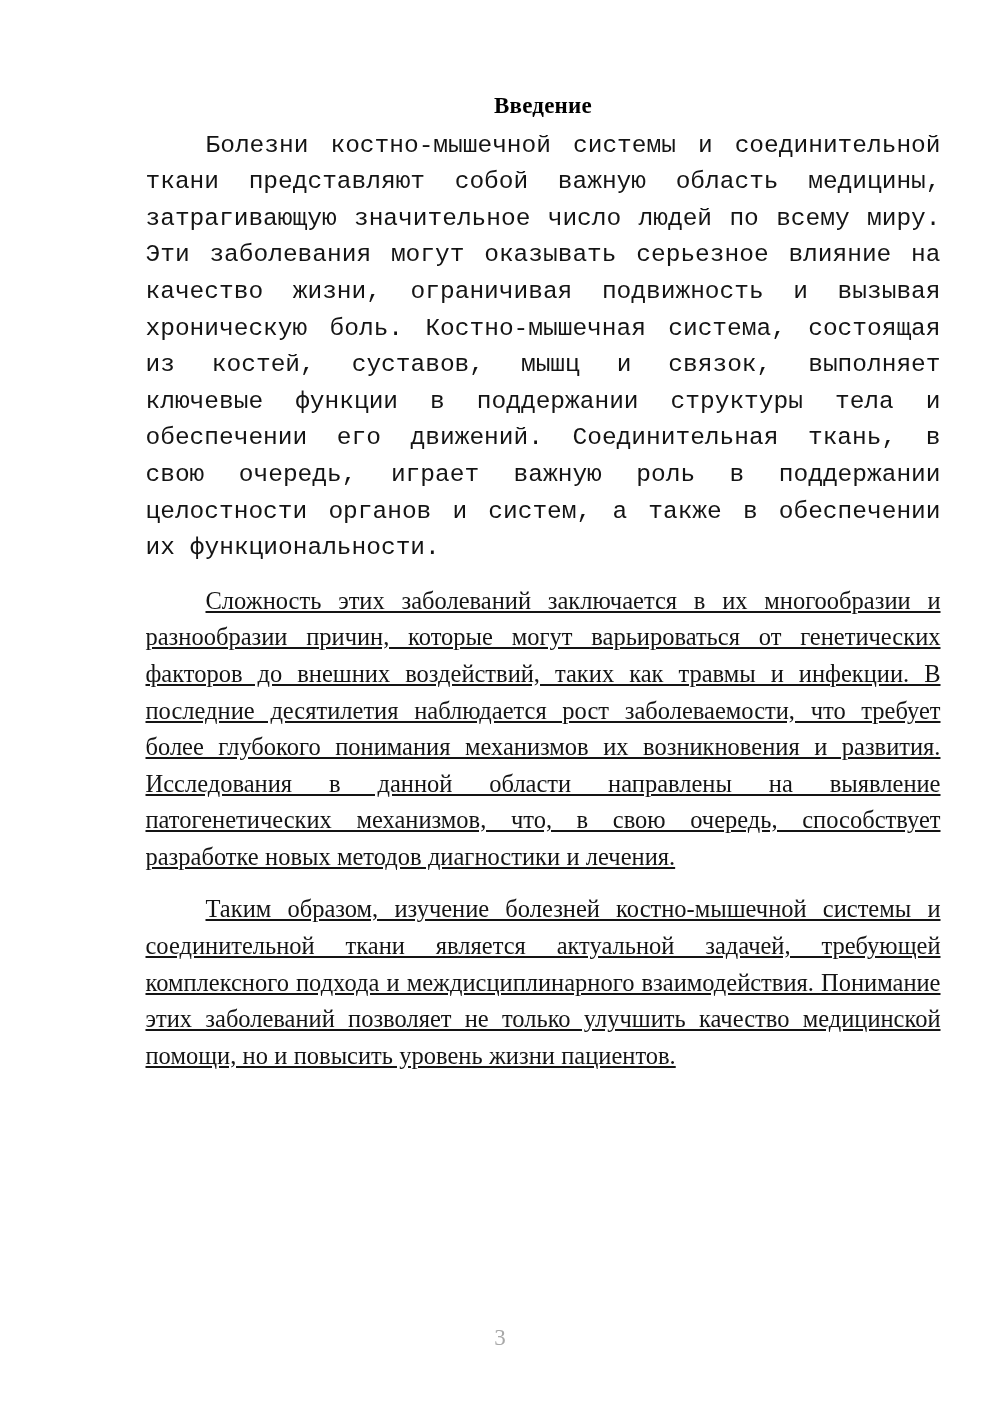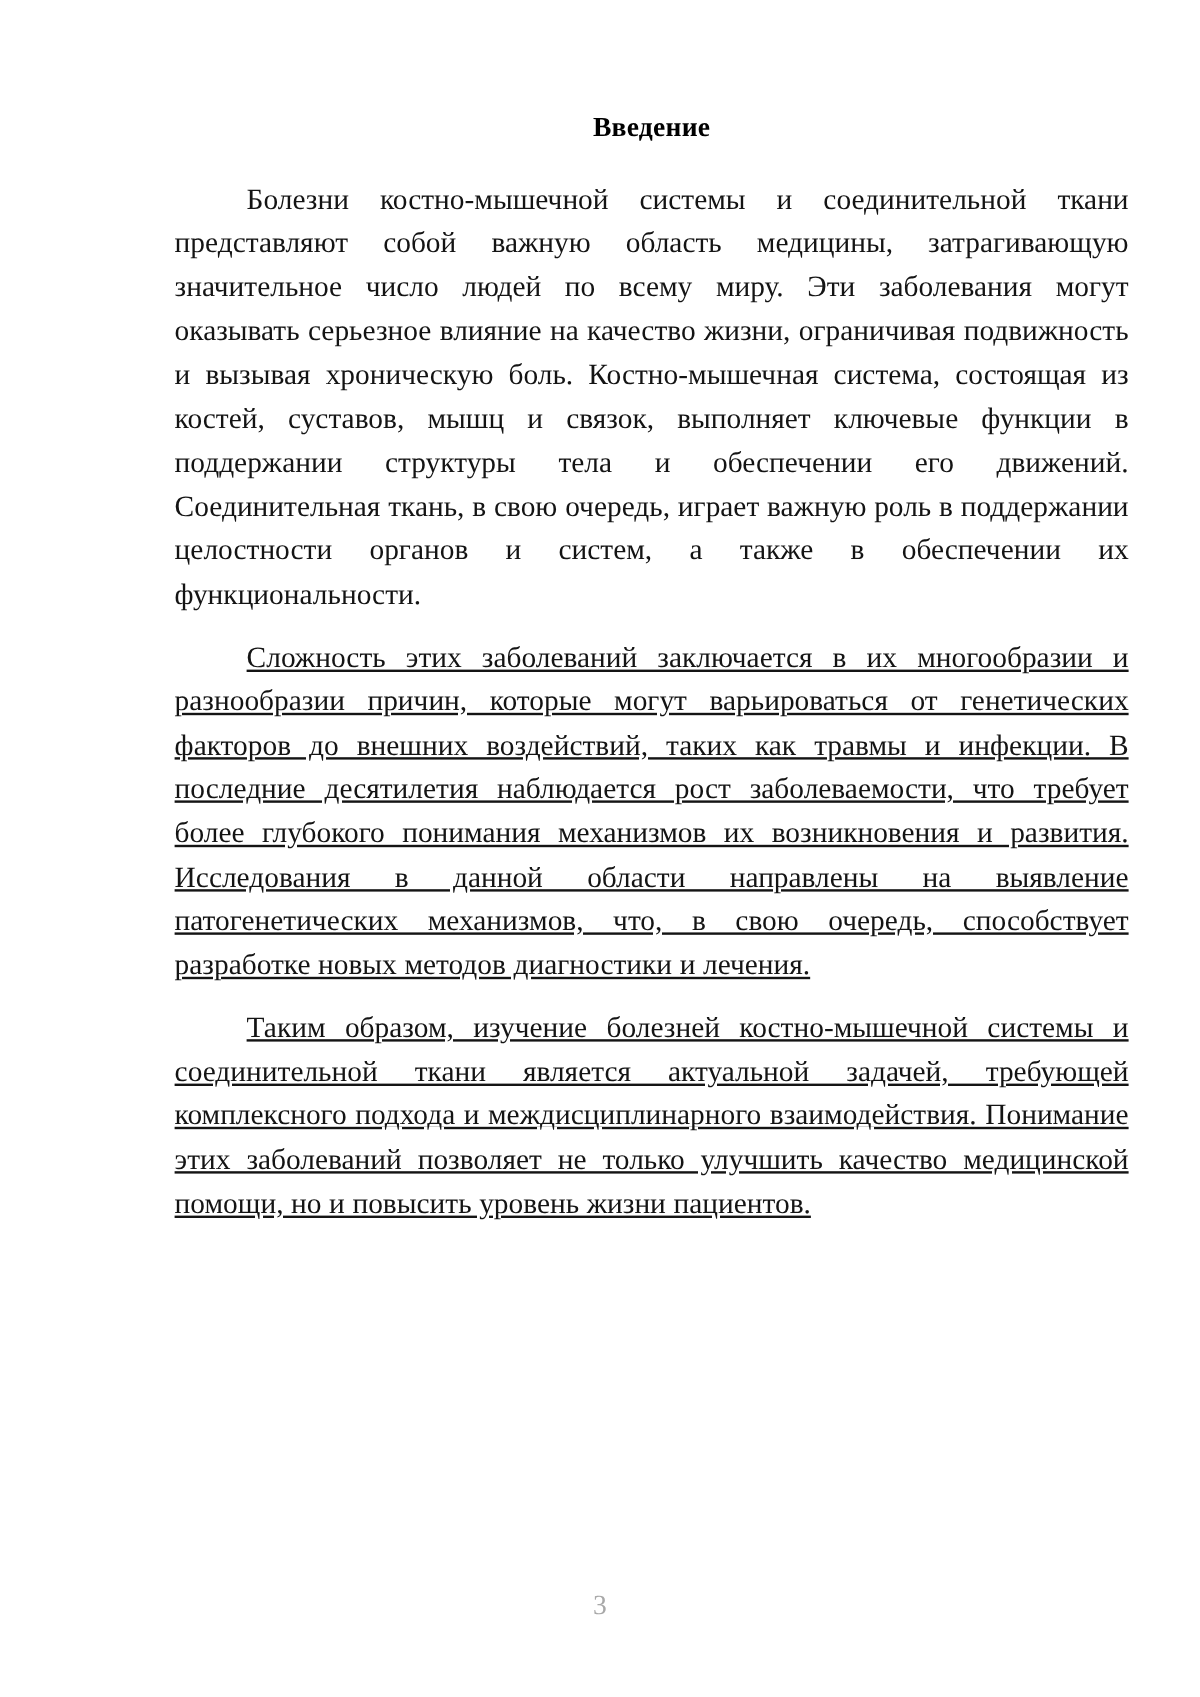--- a/index.html
+++ b/index.html
@@ -53,7 +53,8 @@
   }
 
   .para-first {
-    margin-top: 29px;
+    margin-top: 8px;
+    font-family: Liberation Mono, monospace;
   }
 
   .para-next {

